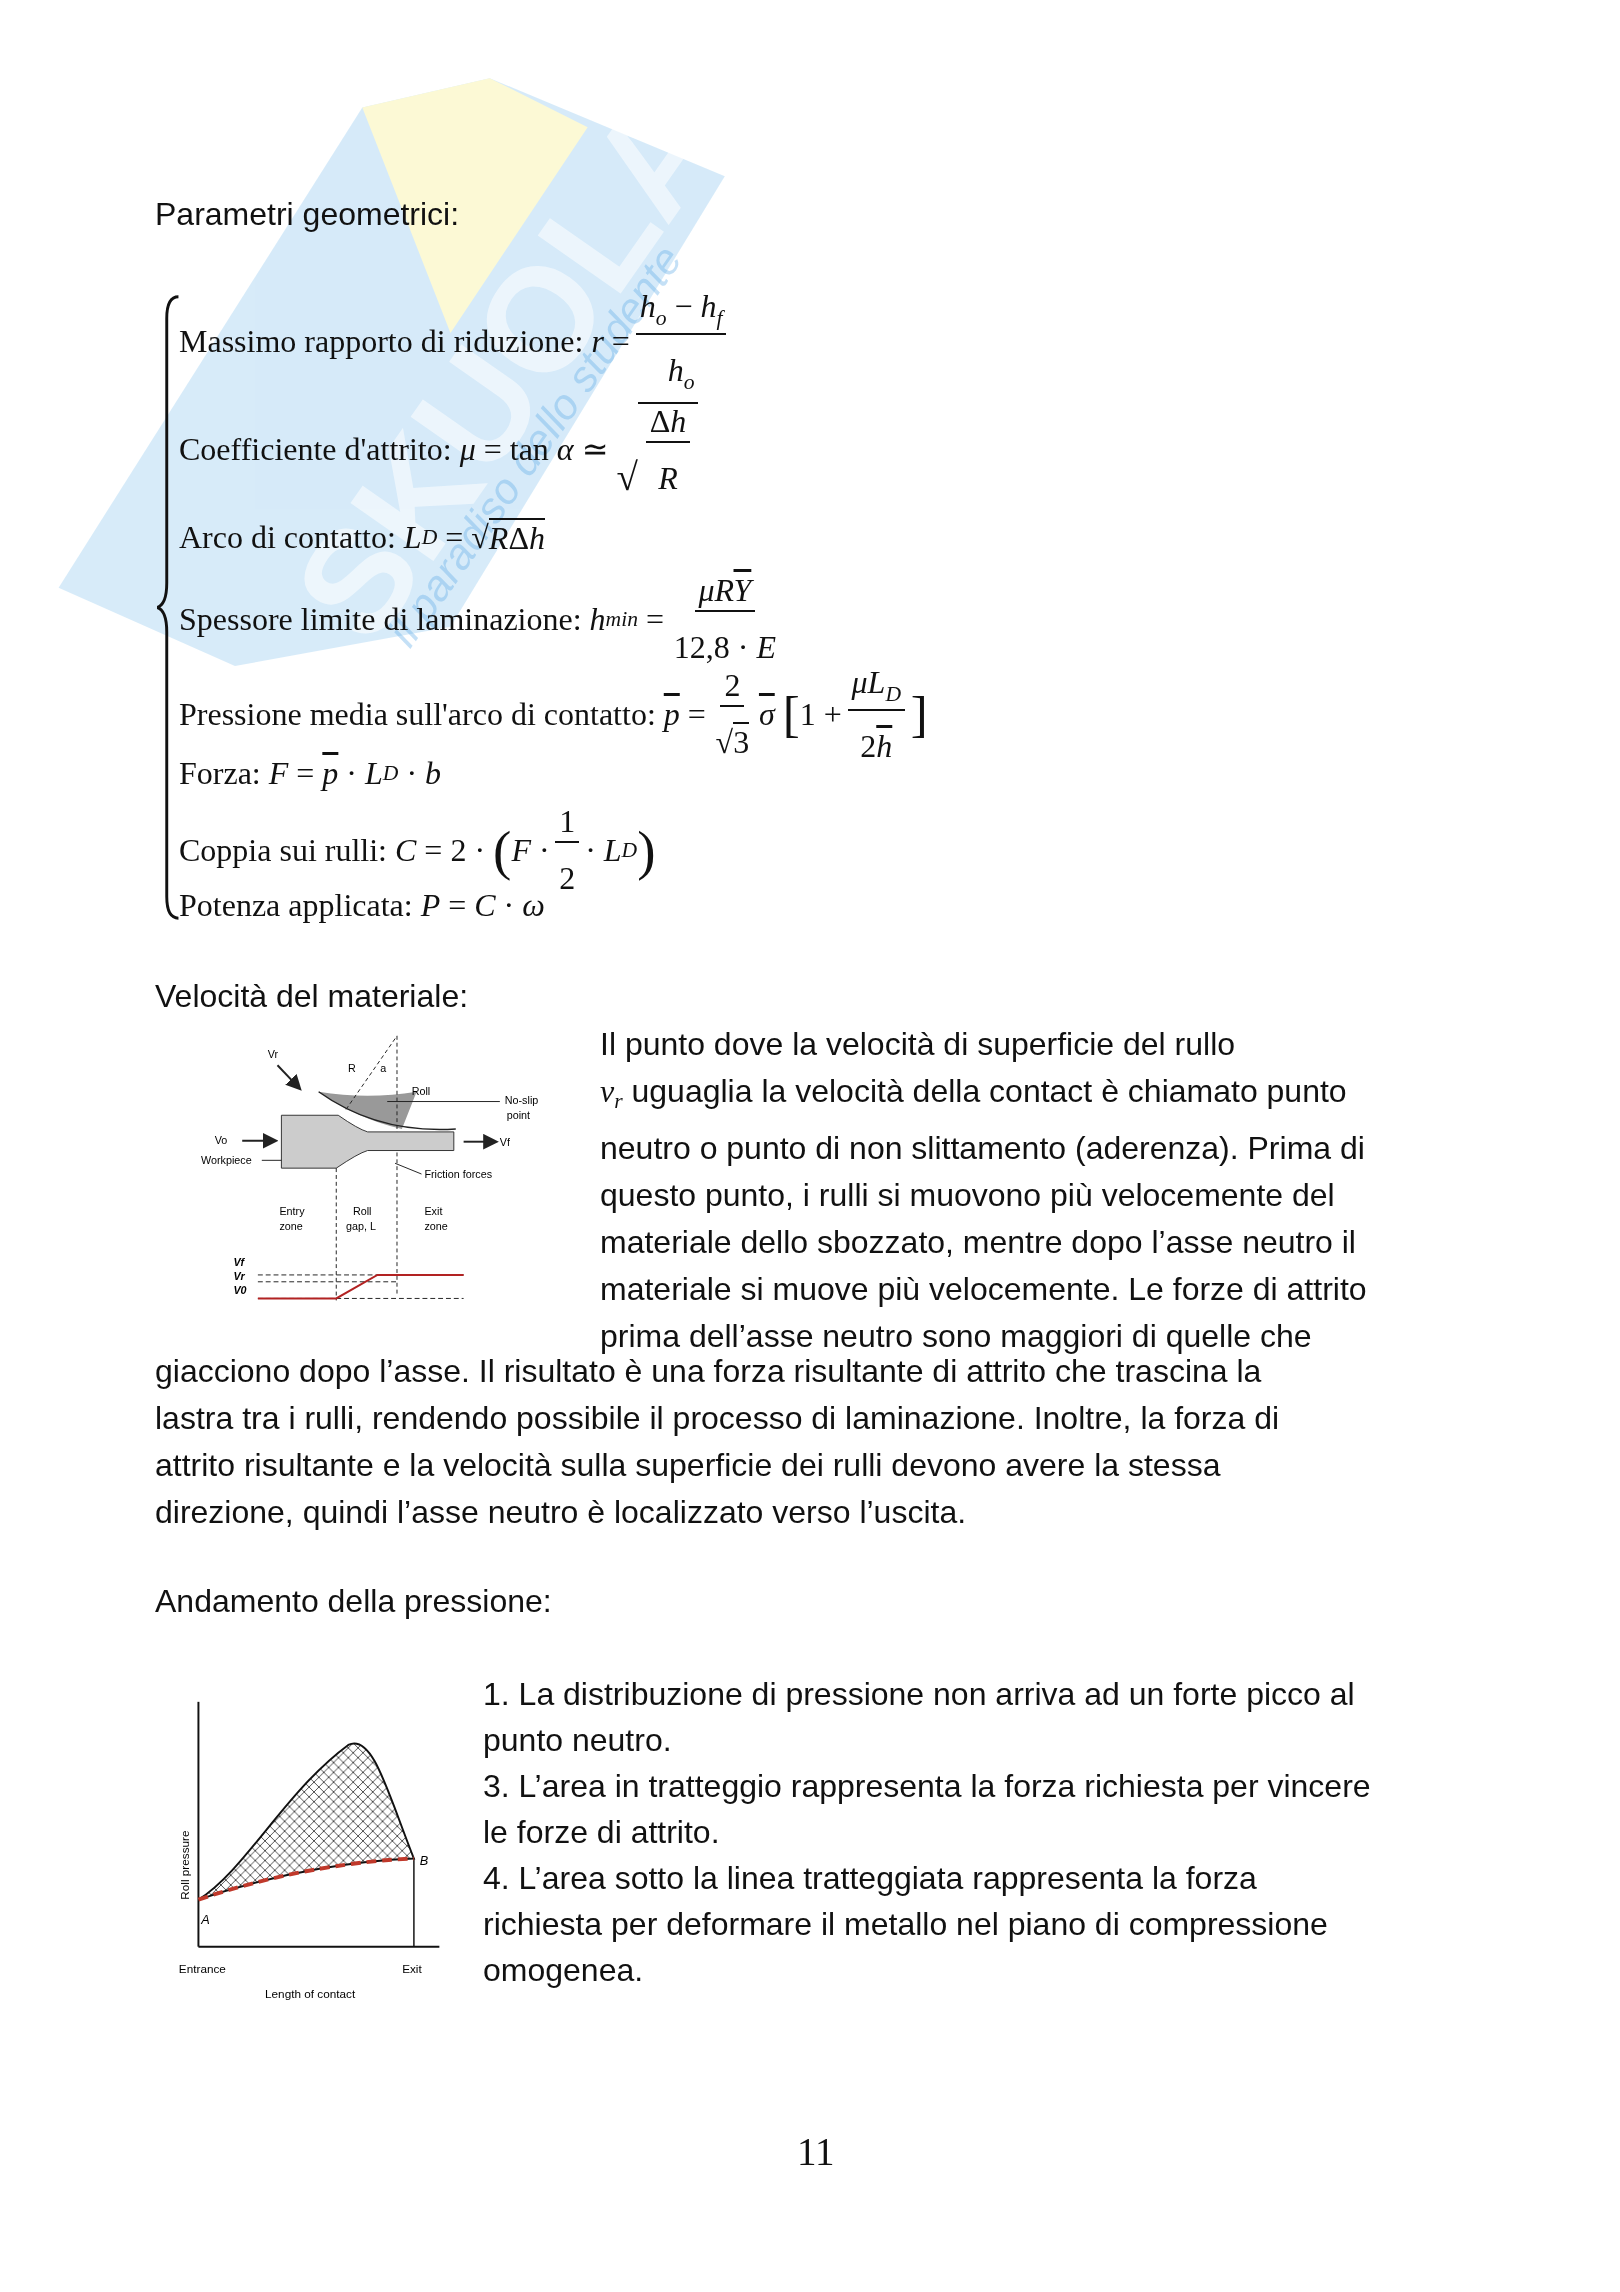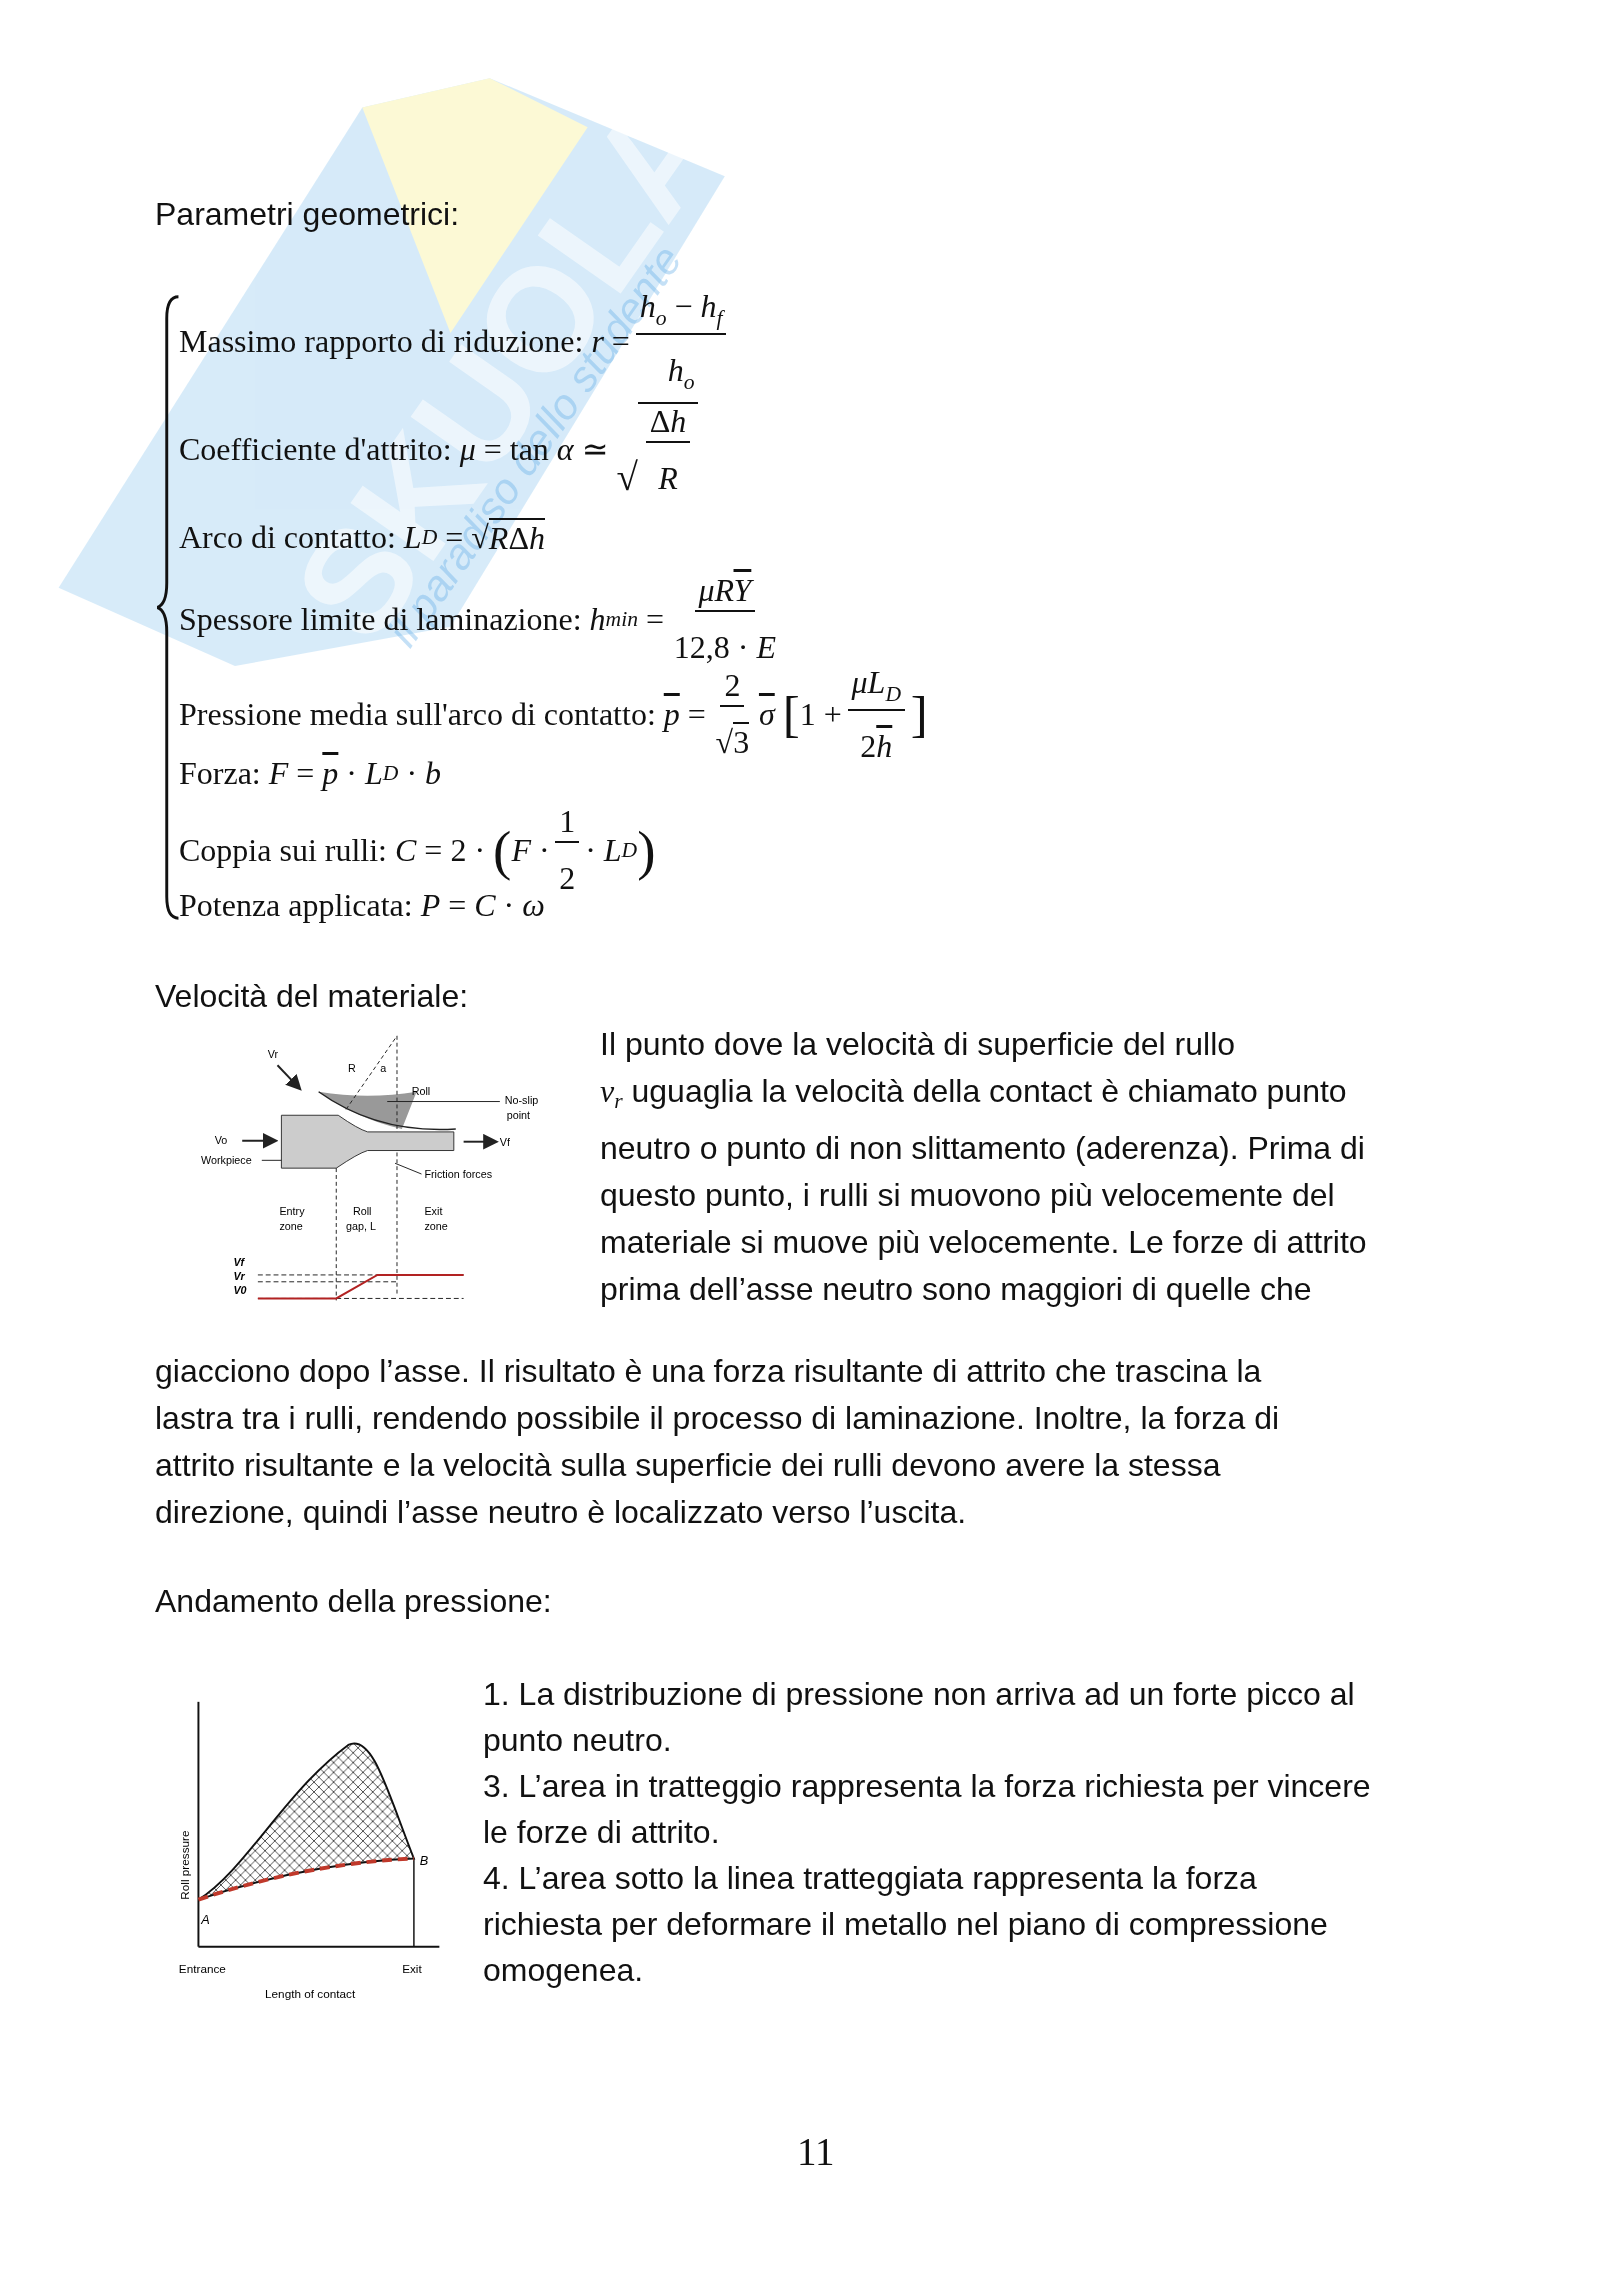--- a/index.html
+++ b/index.html
@@ -157,6 +157,7 @@
   <div><span class="serif m">v</span><span class="serif m" style="font-size:21.6px;vertical-align:-5.9px;">r</span><span> uguaglia la velocità della contact è chiamato punto</span></div>
   <div>neutro o punto di non slittamento (aderenza). Prima di</div>
   <div>questo punto, i rulli si muovono più velocemente del</div>
+  <div>materiale dello sbozzato, mentre dopo l’asse neutro il</div>
   <div>materiale si muove più velocemente. Le forze di attrito</div>
   <div>prima dell’asse neutro sono maggiori di quelle che</div>
 </div>

